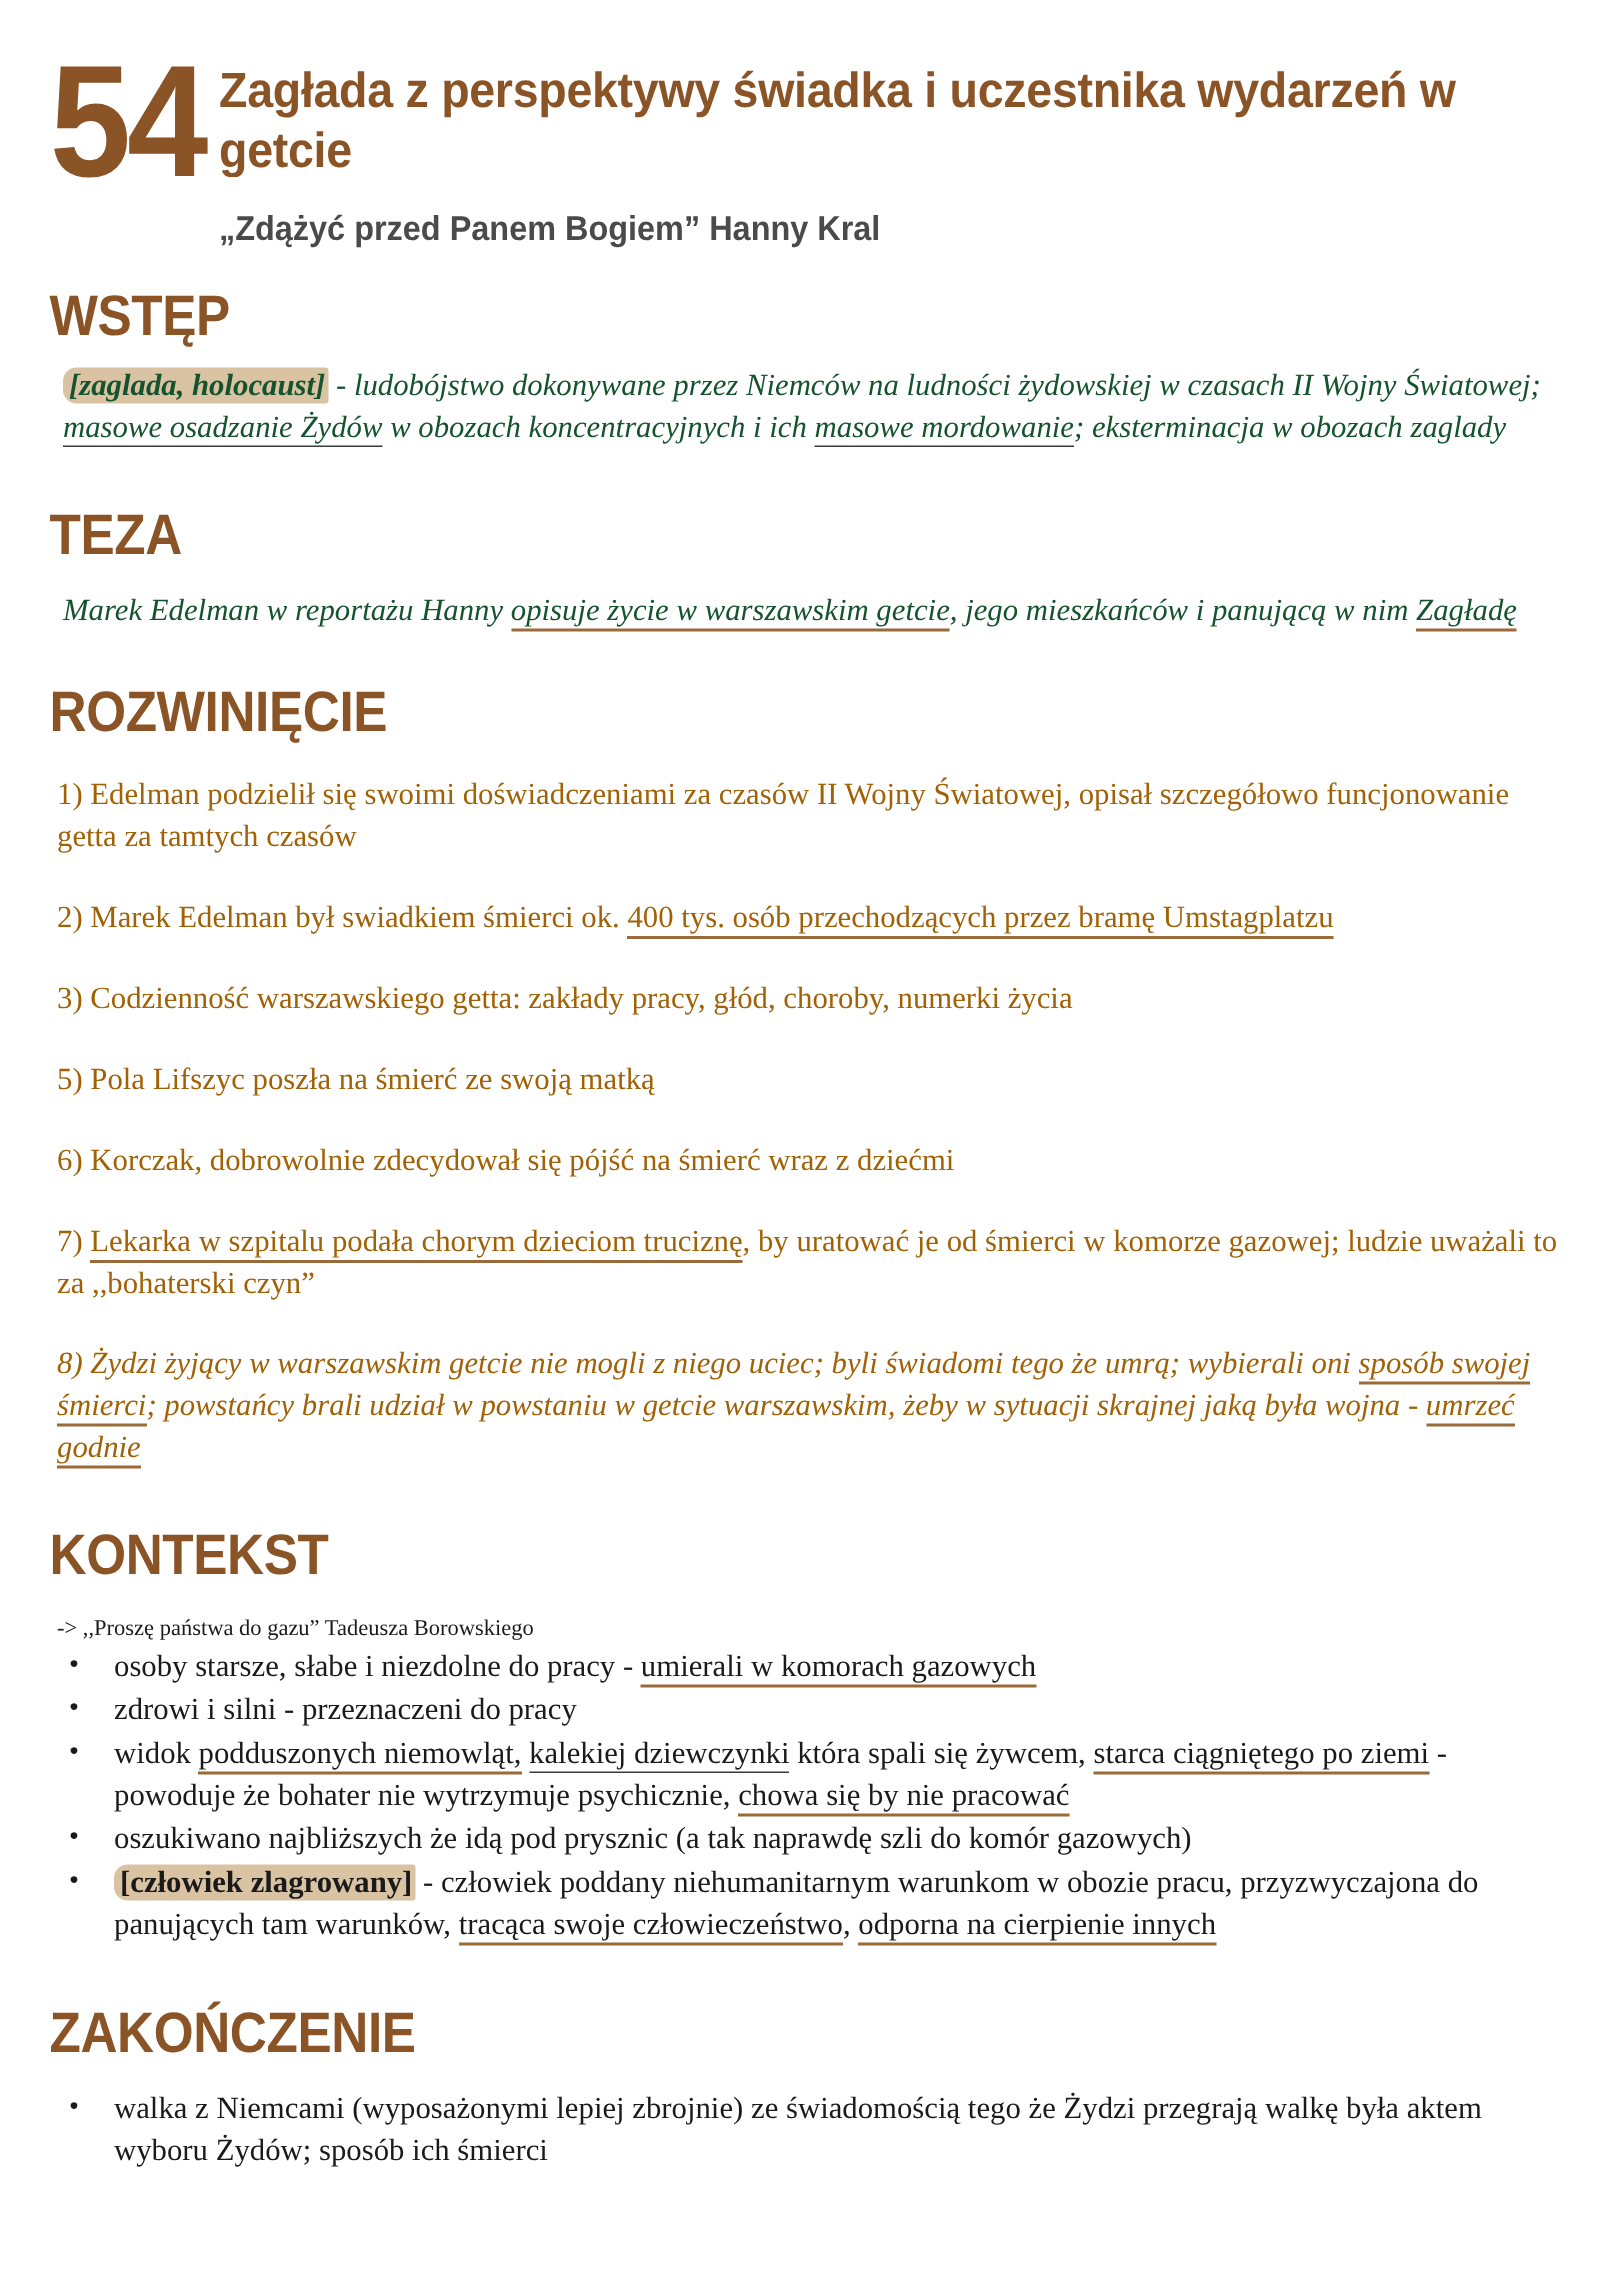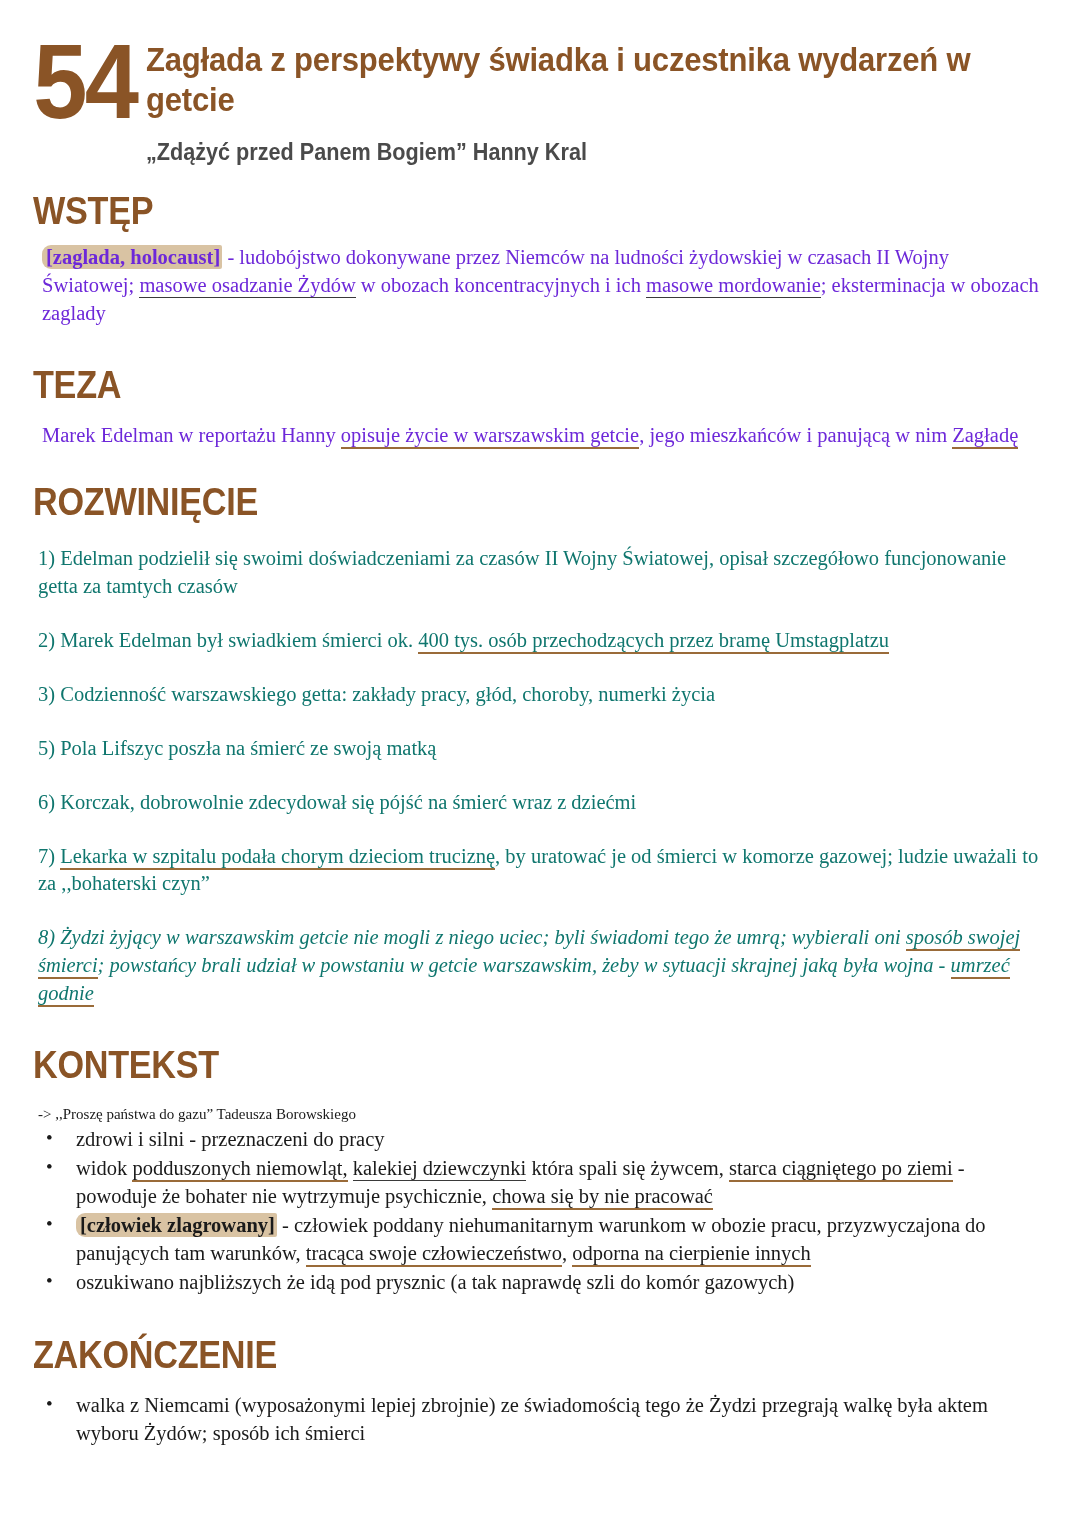--- a/index.html
+++ b/index.html
@@ -89,9 +89,10 @@
     font-family: "Liberation Serif", "DejaVu Serif", serif;
     font-size: 20.5px;
     line-height: 1.36;
-    color: #6d28d9;
+    color: #14532d;
     margin: 0;
     padding: 0 12px 0 18px;
+    font-style: italic;
   }
   .block-wstep { margin-top: 12px; }
   .block-teza  { margin-top: 16px; }

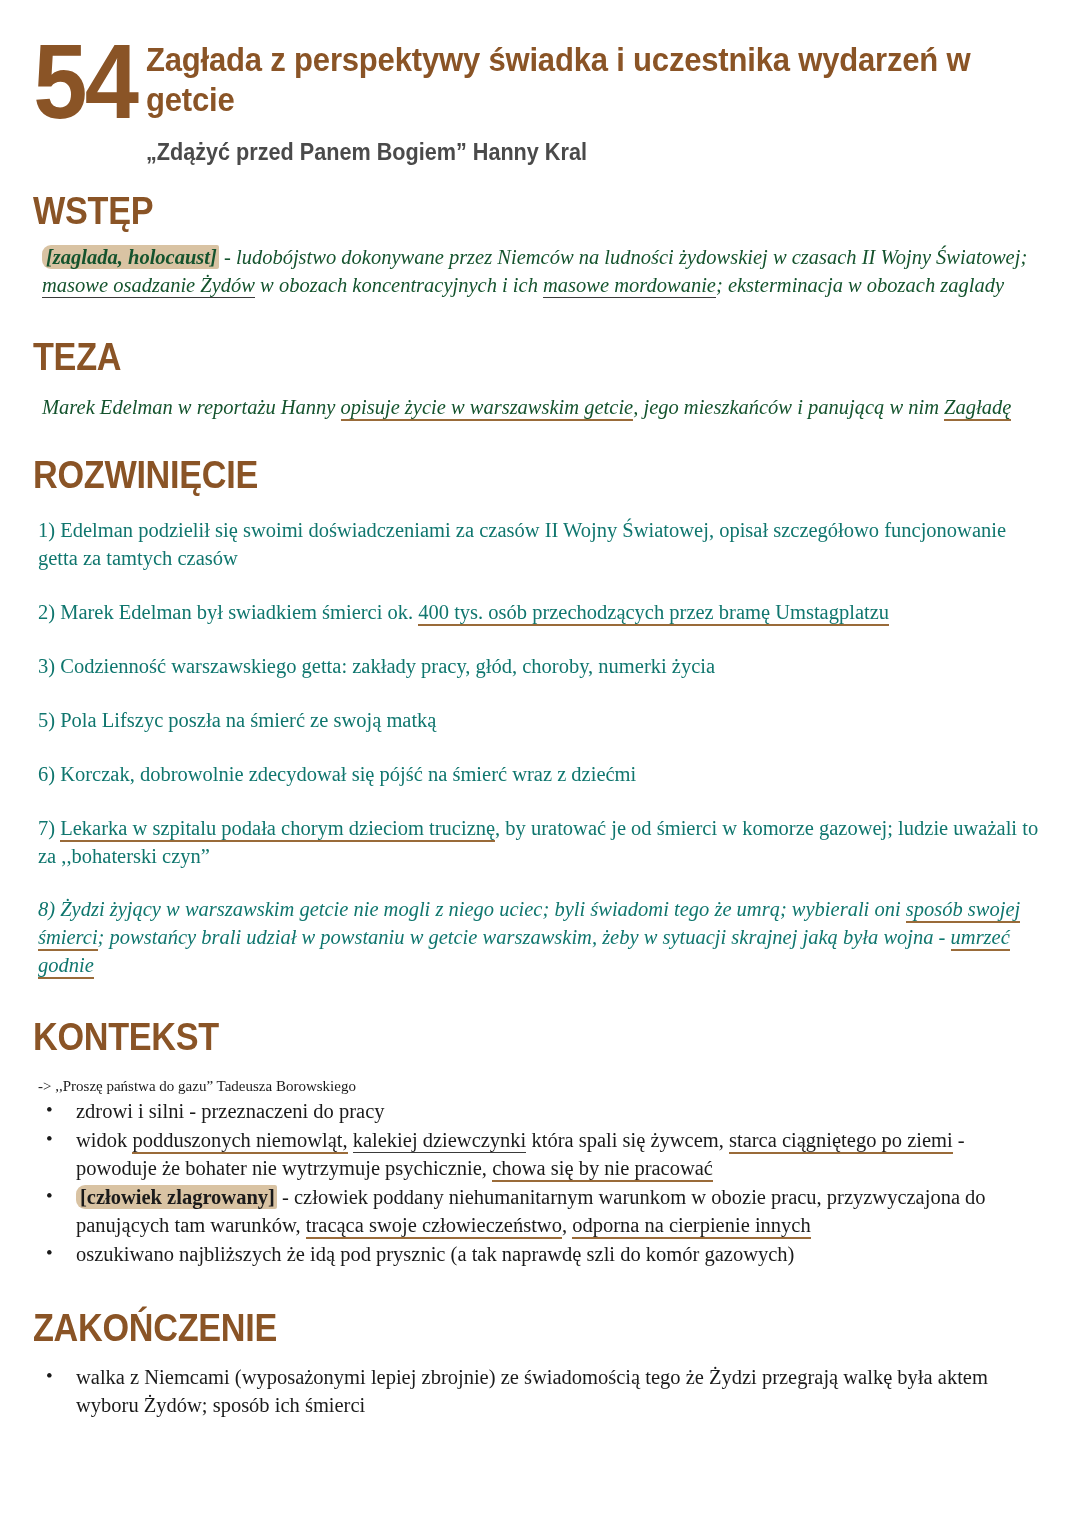--- a/index.html
+++ b/index.html
@@ -101,7 +101,7 @@
     font-family: "Liberation Serif", "DejaVu Serif", serif;
     font-size: 20.5px;
     line-height: 1.36;
-    color: #0f766e;
+    color: #a16207;
     margin: 0 0 26px 0;
     padding: 0 12px 0 14px;
   }

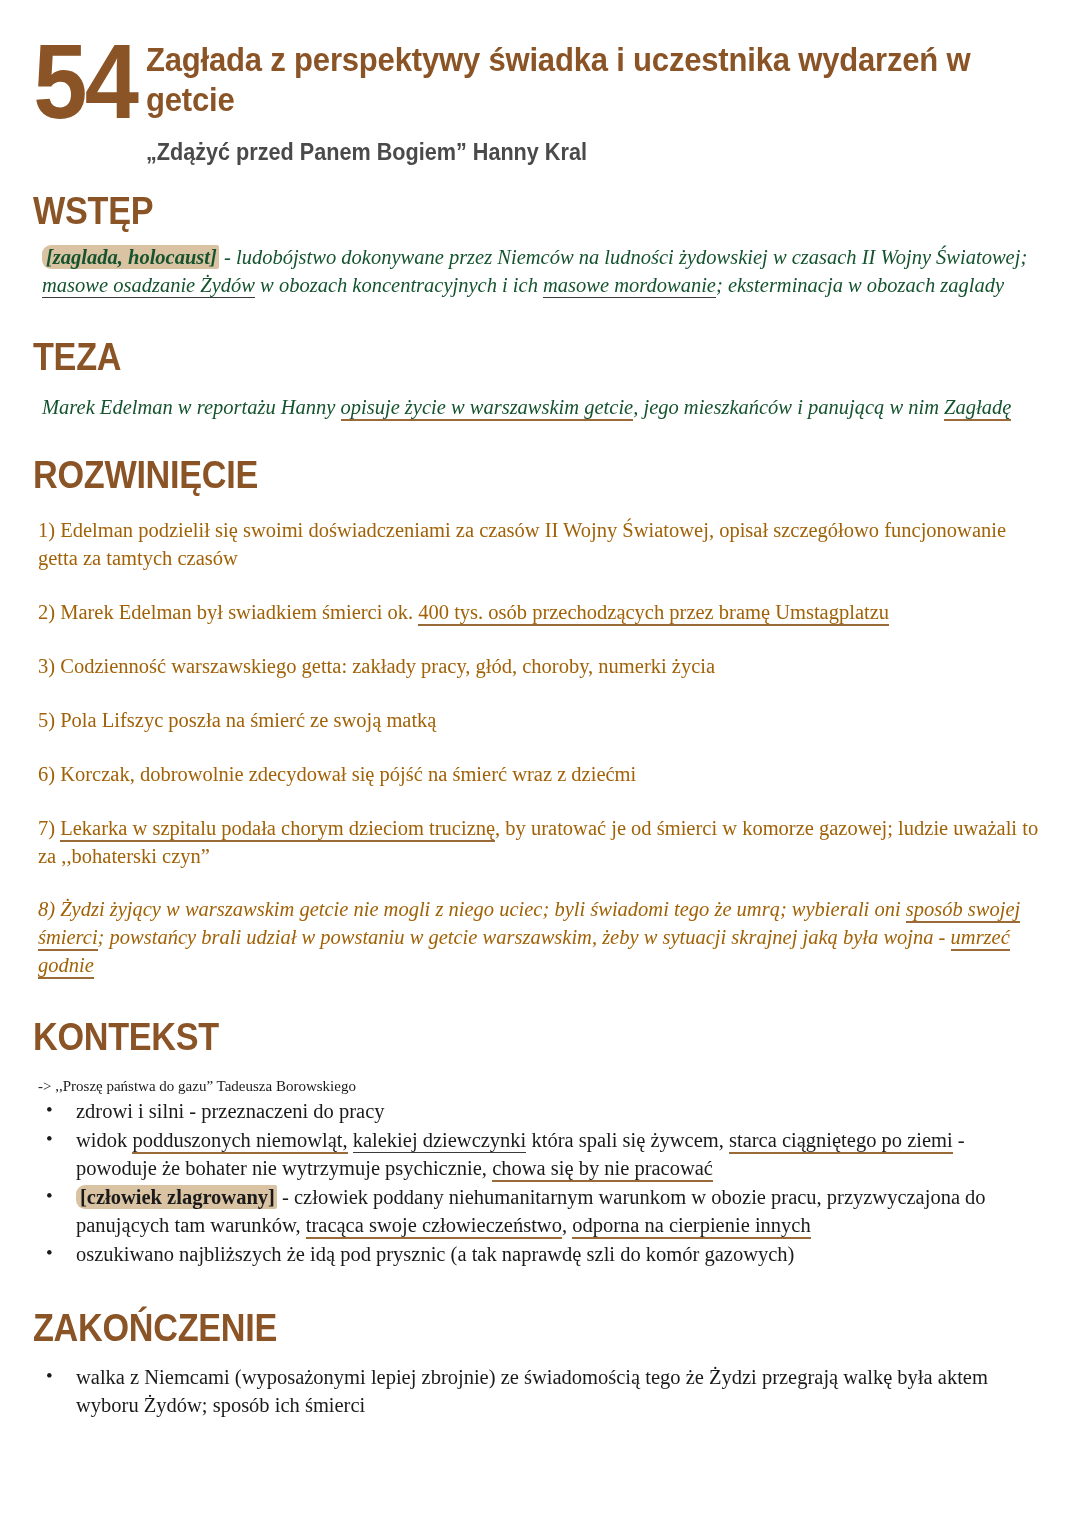--- a/index.html
+++ b/index.html
@@ -202,6 +202,7 @@
   <div class="kontekst-block">
     <p class="arrow-line">-&gt; ,,Proszę państwa do gazu” Tadeusza Borowskiego</p>
     <ul class="bullets" id="kontekst-bullets">
+        <li><span>osoby starsze, słabe i niezdolne do pracy - </span><span class="u-brown">umierali w komorach gazowych</span></li>
         <li><span>zdrowi i silni - przeznaczeni do pracy</span></li>
         <li><span>widok </span><span class="u-brown">podduszonych niemowląt,</span><span> </span><span class="u-thin">kalekiej dziewczynki</span><span> która spali się żywcem, </span><span class="u-brown">starca ciągniętego po ziemi</span><span> - powoduje że bohater nie wytrzymuje psychicznie, </span><span class="u-brown">chowa się by nie pracować</span></li>
         <li><span class="hl">[człowiek zlagrowany]</span><span> - człowiek poddany niehumanitarnym warunkom w obozie pracu, przyzwyczajona do panujących tam warunków, </span><span class="u-brown">tracąca swoje człowieczeństwo</span><span>, </span><span class="u-brown">odporna na cierpienie innych</span></li>

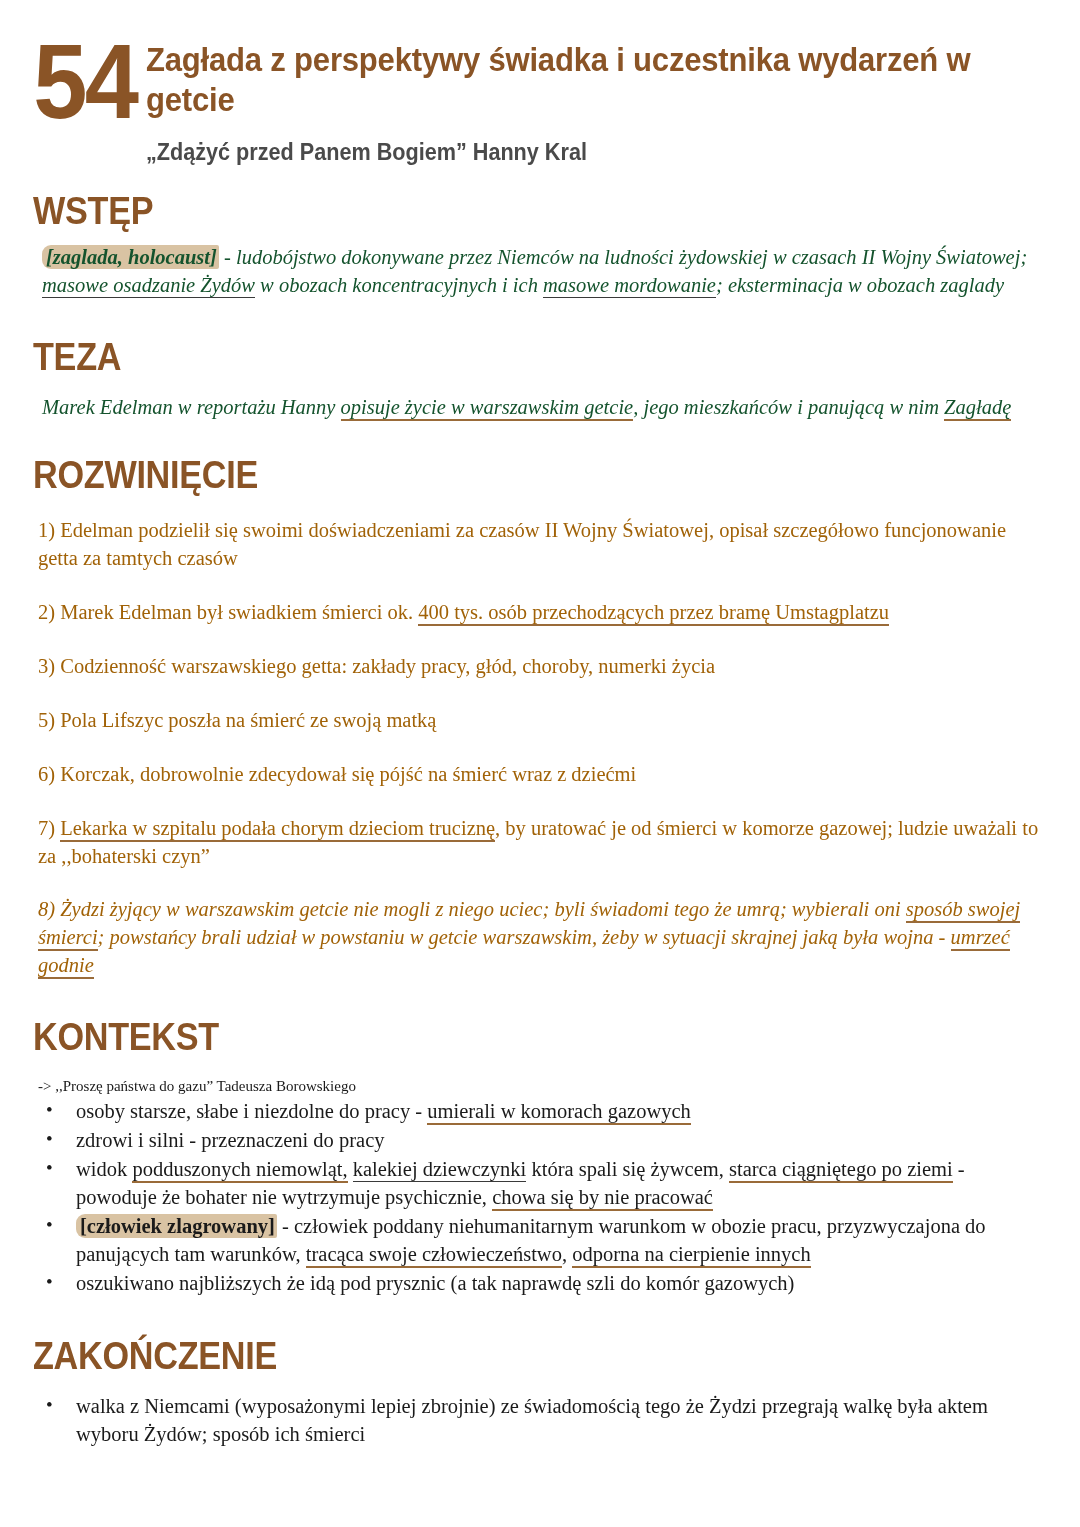--- a/index.html
+++ b/index.html
@@ -205,8 +205,8 @@
         <li><span>osoby starsze, słabe i niezdolne do pracy - </span><span class="u-brown">umierali w komorach gazowych</span></li>
         <li><span>zdrowi i silni - przeznaczeni do pracy</span></li>
         <li><span>widok </span><span class="u-brown">podduszonych niemowląt,</span><span> </span><span class="u-thin">kalekiej dziewczynki</span><span> która spali się żywcem, </span><span class="u-brown">starca ciągniętego po ziemi</span><span> - powoduje że bohater nie wytrzymuje psychicznie, </span><span class="u-brown">chowa się by nie pracować</span></li>
+        <li><span>oszukiwano najbliższych że idą pod prysznic (a tak naprawdę szli do komór gazowych)</span></li>
         <li><span class="hl">[człowiek zlagrowany]</span><span> - człowiek poddany niehumanitarnym warunkom w obozie pracu, przyzwyczajona do panujących tam warunków, </span><span class="u-brown">tracąca swoje człowieczeństwo</span><span>, </span><span class="u-brown">odporna na cierpienie innych</span></li>
-        <li><span>oszukiwano najbliższych że idą pod prysznic (a tak naprawdę szli do komór gazowych)</span></li>
       </ul>
   </div>
 

